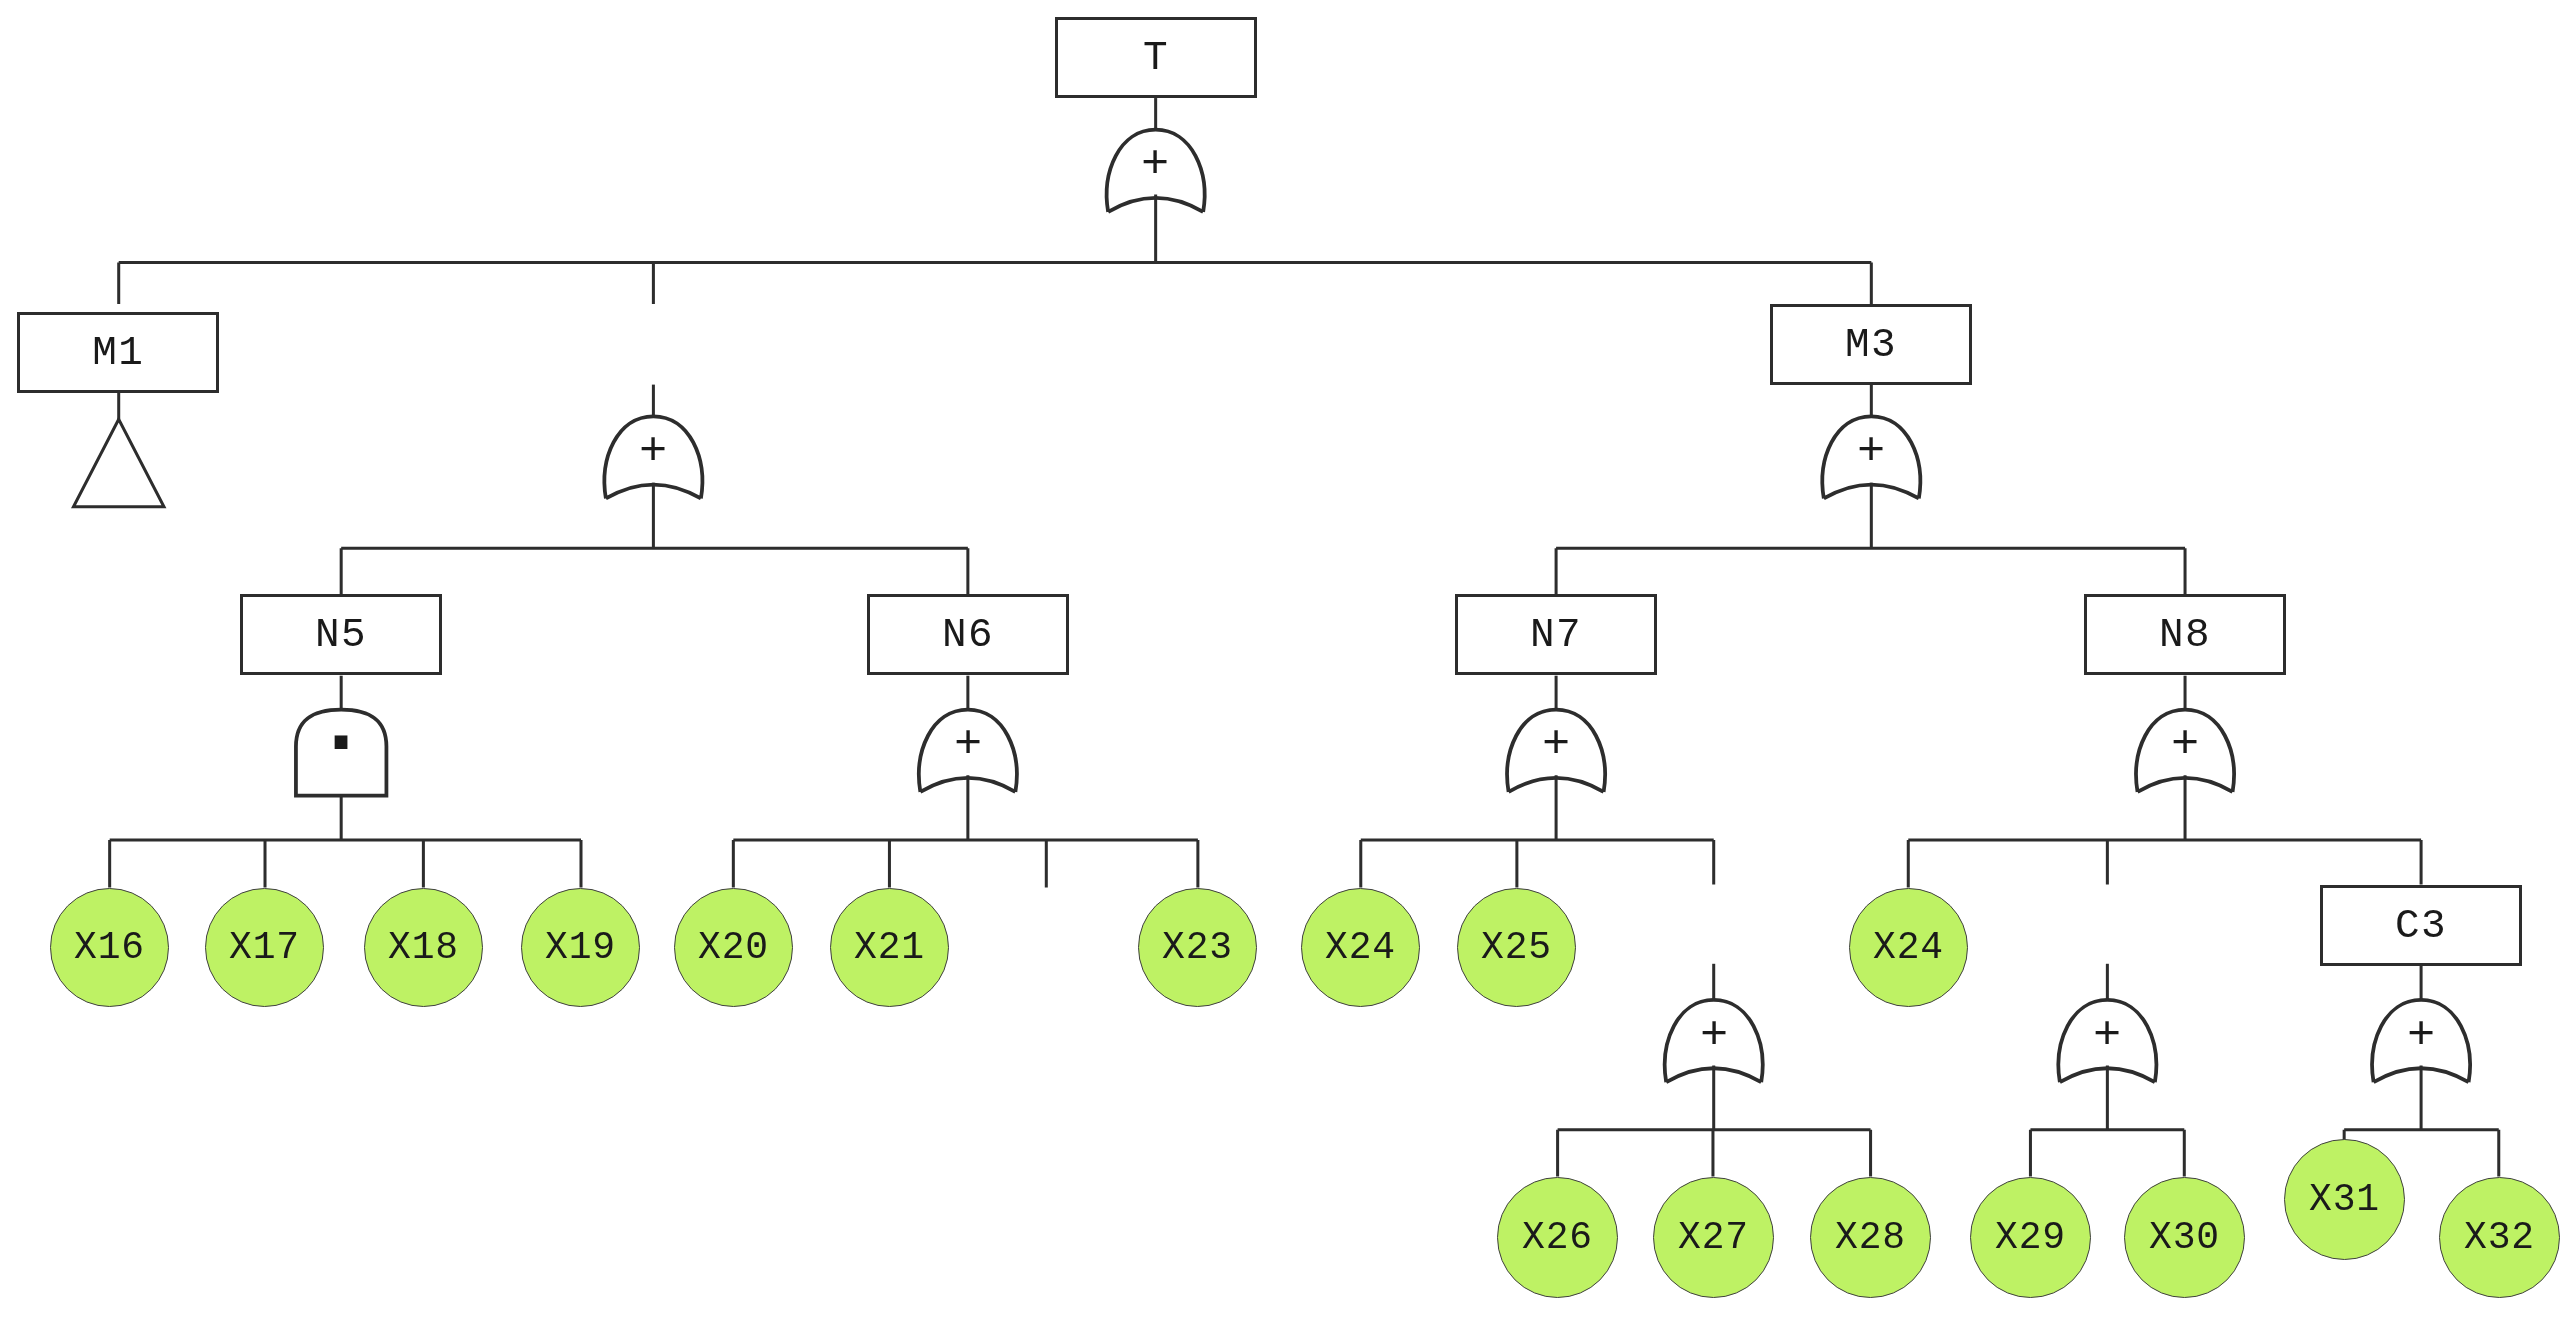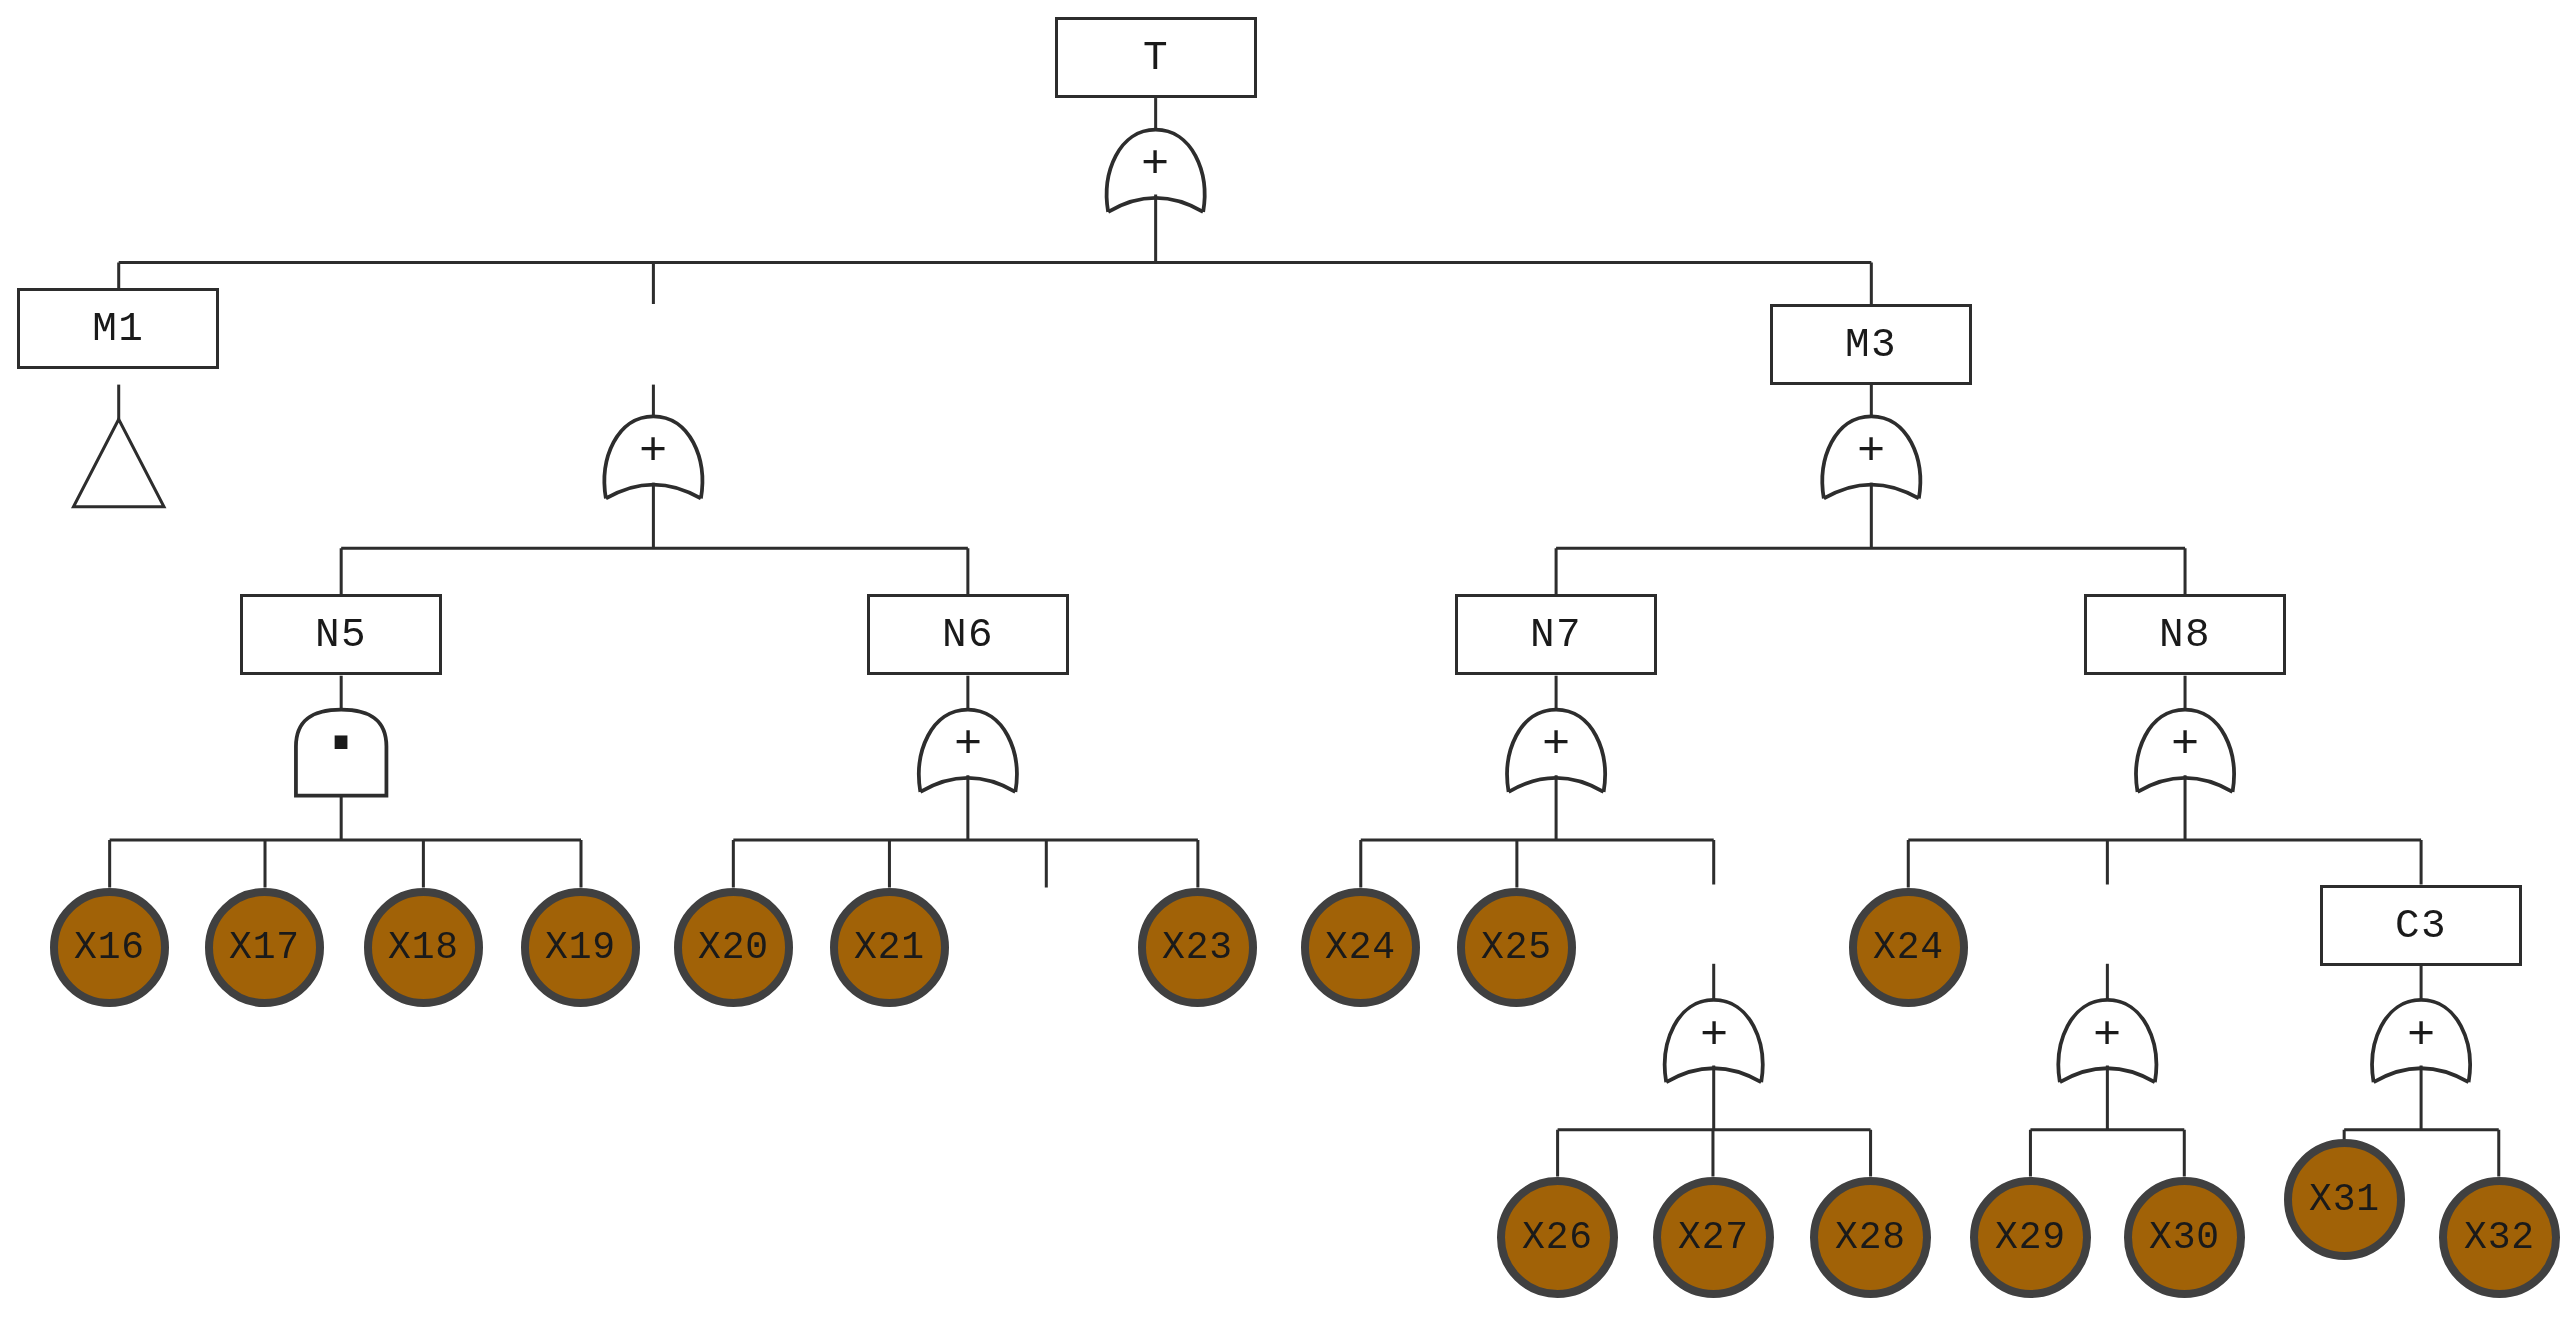--- a/index.html
+++ b/index.html
@@ -97,7 +97,7 @@
   <div class="box" style="left:1055px;top:17.3px">
       <span>T</span>
     </div>
-  <div class="box" style="left:17.3px;top:288px">
+  <div class="box" style="left:17.3px;top:312px">
       <span>M1</span>
     </div>
   <div class="box" style="left:1770px;top:304px">

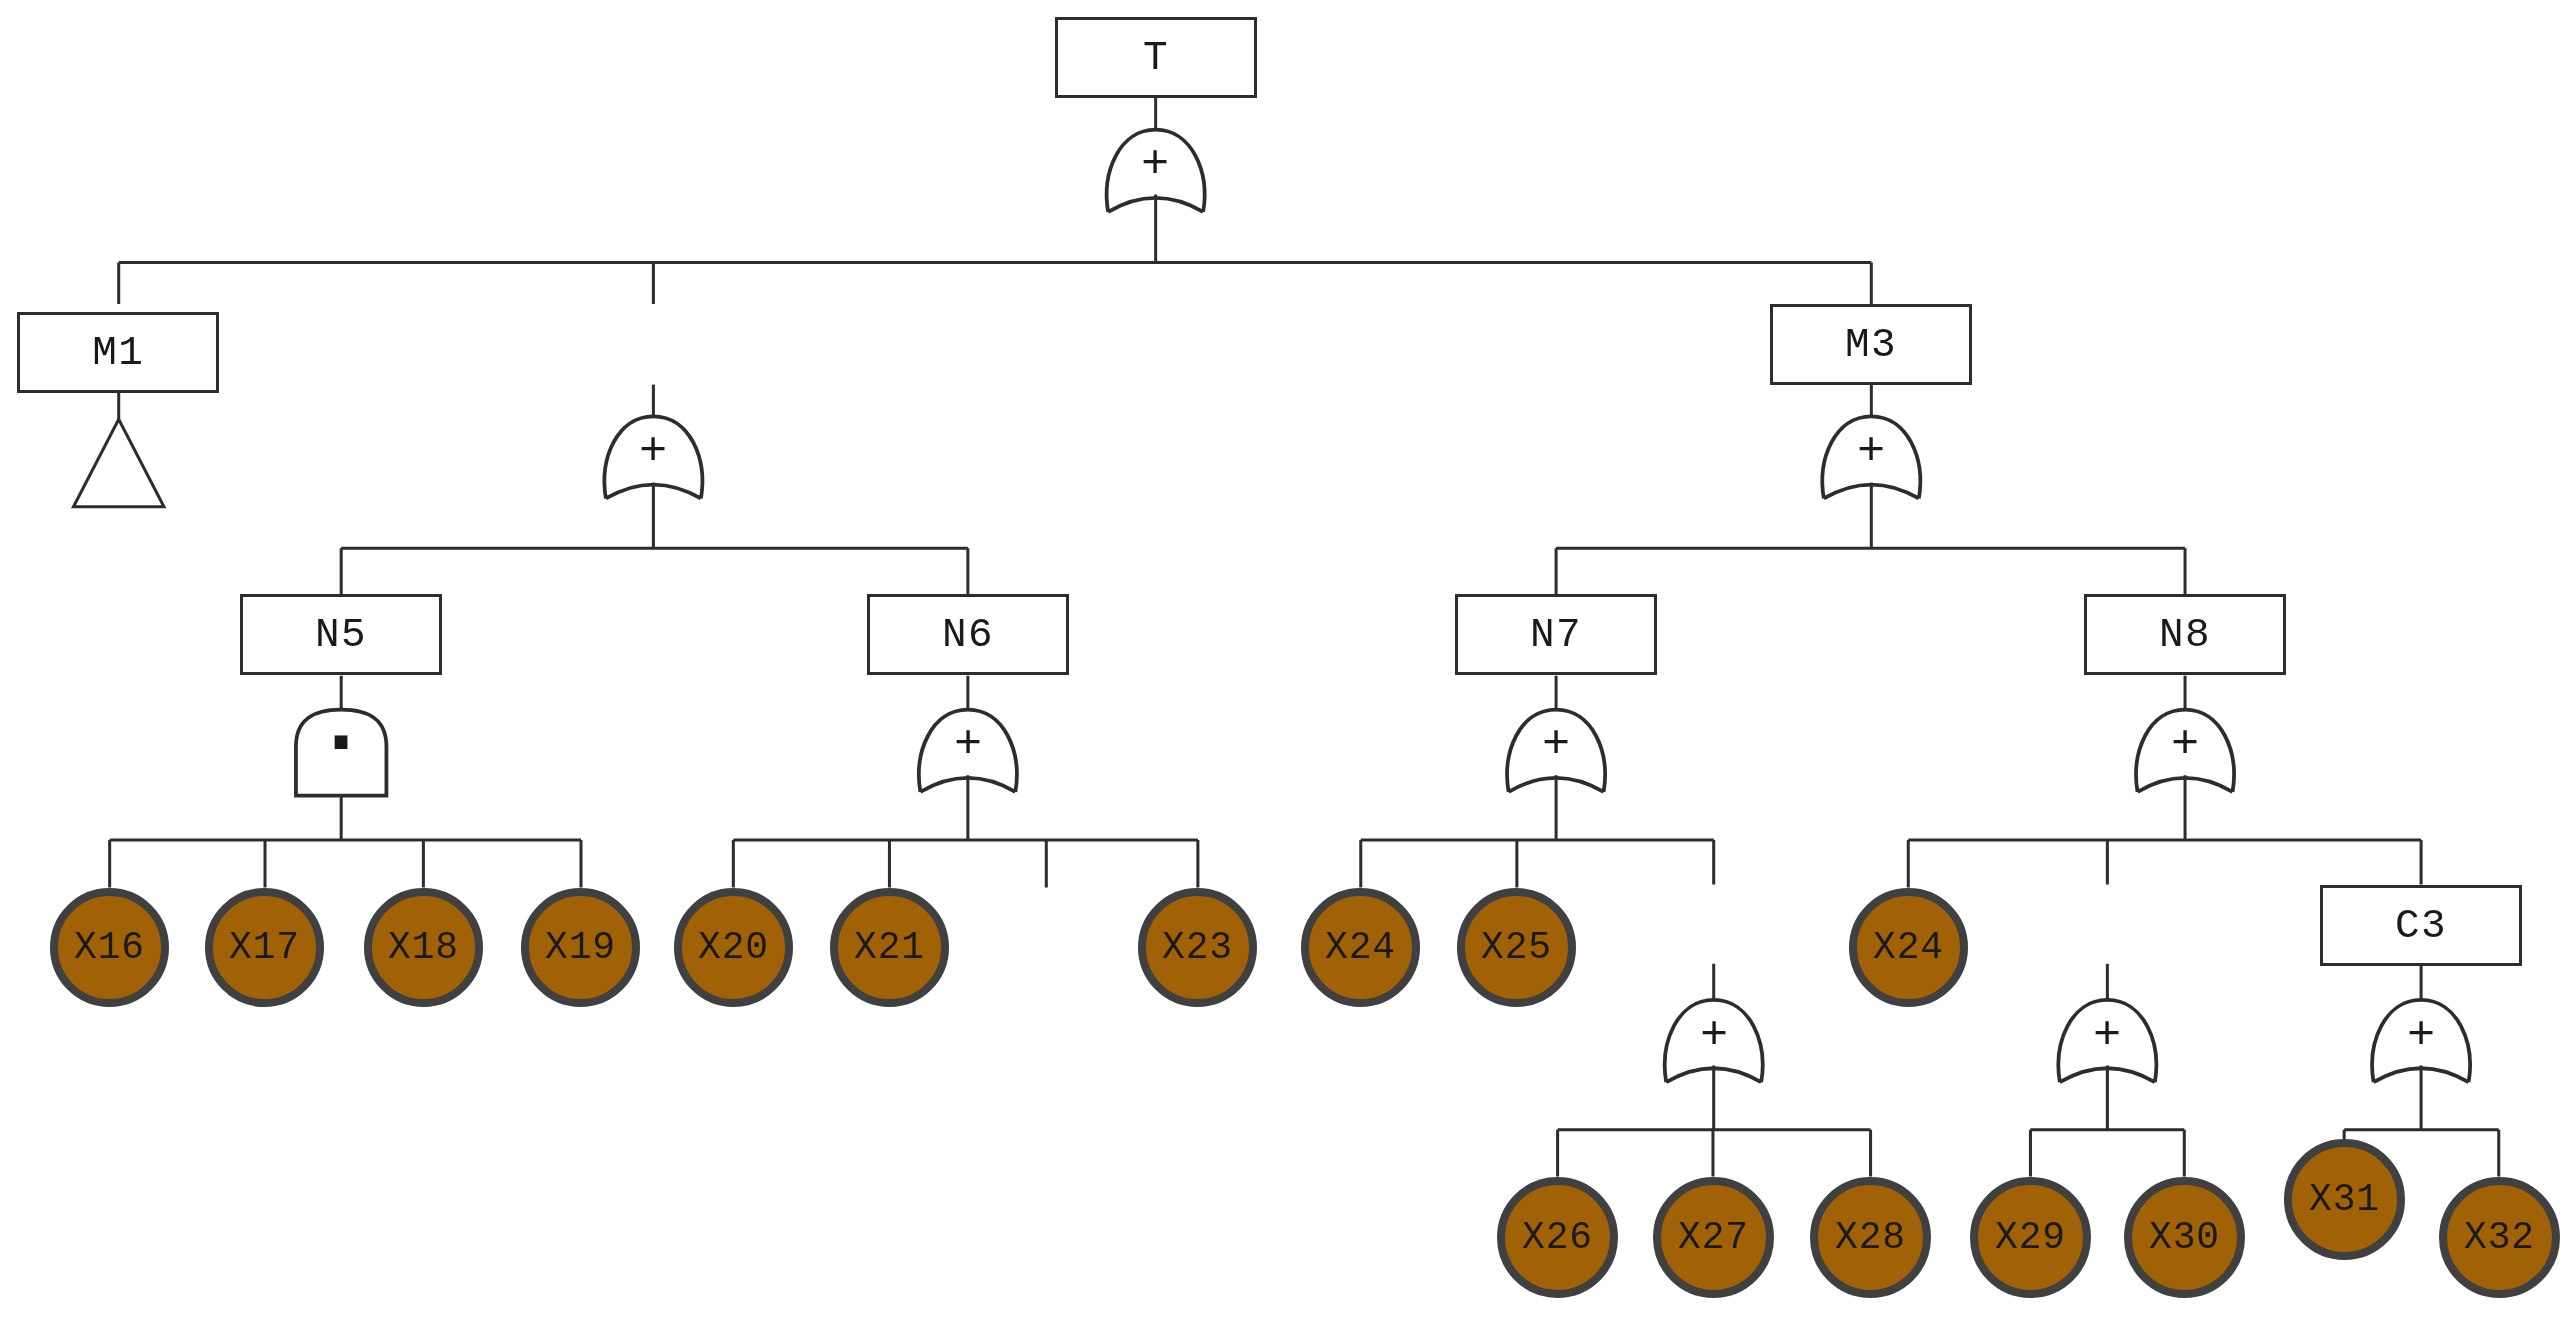--- a/index.html
+++ b/index.html
@@ -24,10 +24,10 @@
   .circle{
     position:absolute;
     width:119px;height:119px;
-    border:8px solid #404040;
+    border:1px solid #404040;
     box-sizing:border-box;
     border-radius:50%;
-    background:#a16207;
+    background:#bef264;
     display:flex;align-items:center;justify-content:center;
     font-size:38px;letter-spacing:0.8px;
   }

